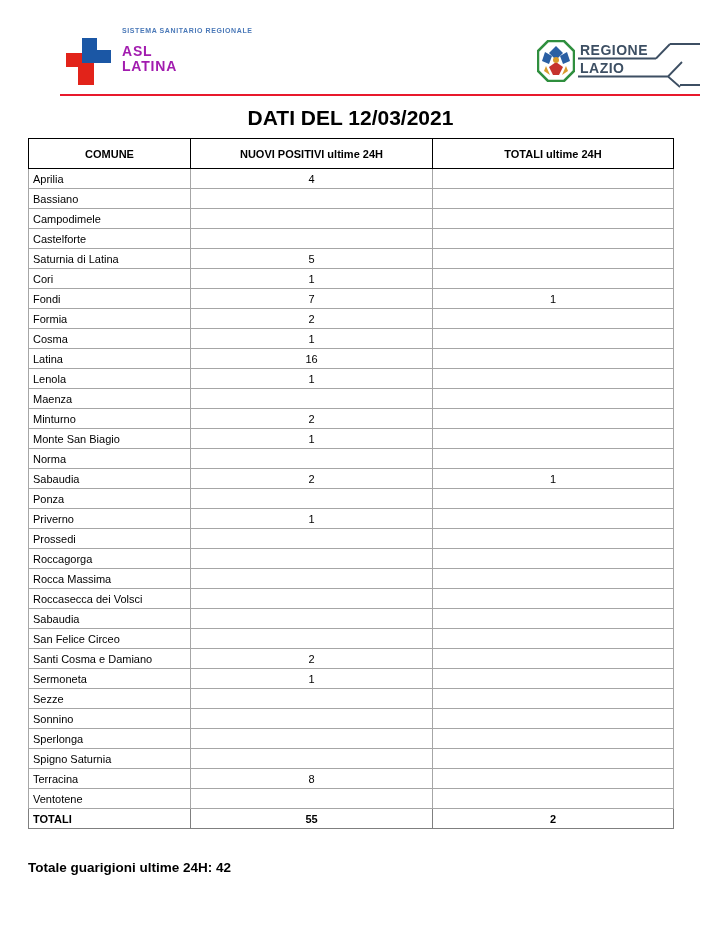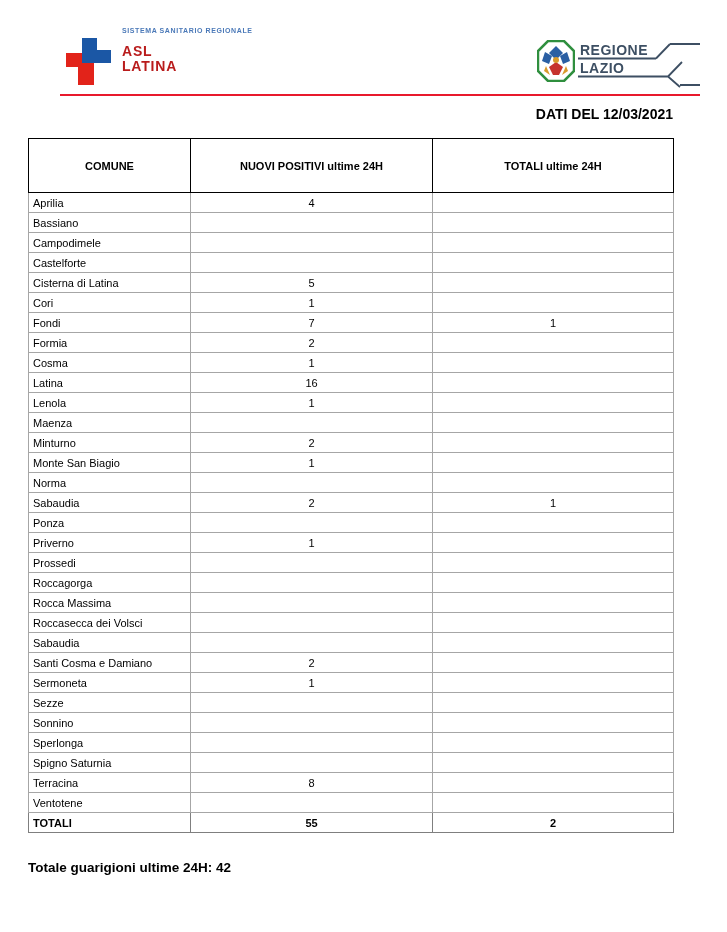--- a/index.html
+++ b/index.html
@@ -20,7 +20,7 @@
   }
   .asl-name{
     position:absolute;left:122px;top:44px;font-size:14px;line-height:15px;
-    color:#b91c1c;letter-spacing:0.8px;font-weight:bold;
+    color:#a21caf;letter-spacing:0.8px;font-weight:bold;
   }
   .red-rule{position:absolute;left:60px;top:94px;width:640px;height:2px;background:#e8192c;}
   .regione-emblem{position:absolute;left:537px;top:40px;}

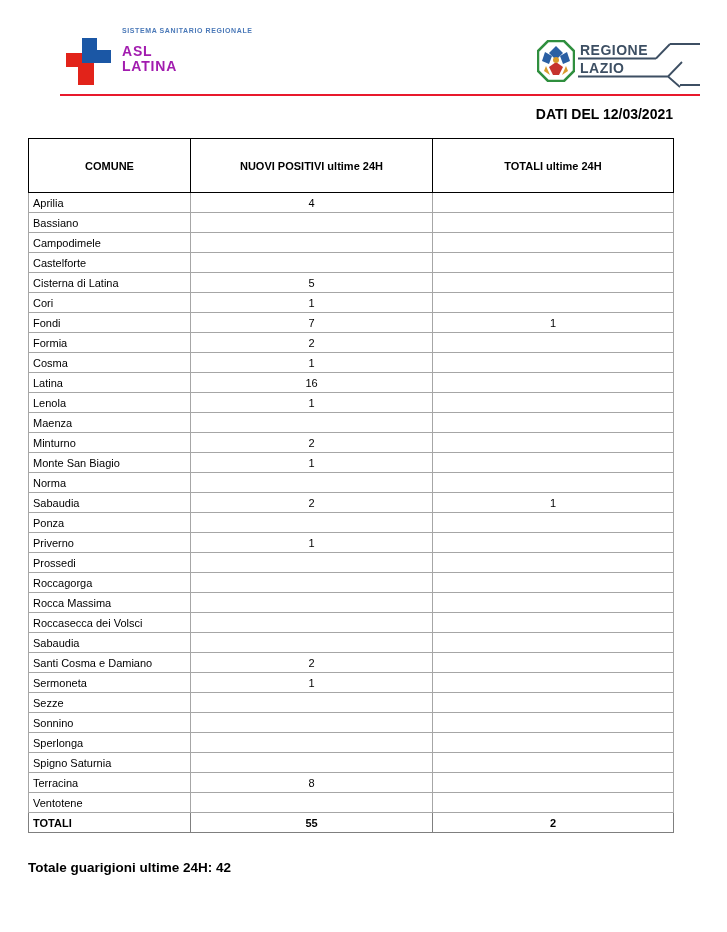--- a/index.html
+++ b/index.html
@@ -27,8 +27,8 @@
   .regione-wordmark{position:absolute;left:578px;top:41px;}
   
   .doc-title{
-    position:absolute;left:28px;top:106px;width:645px;text-align:right;
-    font-size:14px;font-weight:bold;
+    position:absolute;left:28px;top:106px;width:645px;text-align:center;
+    font-size:21px;font-weight:bold;
   }
   
   table.data{

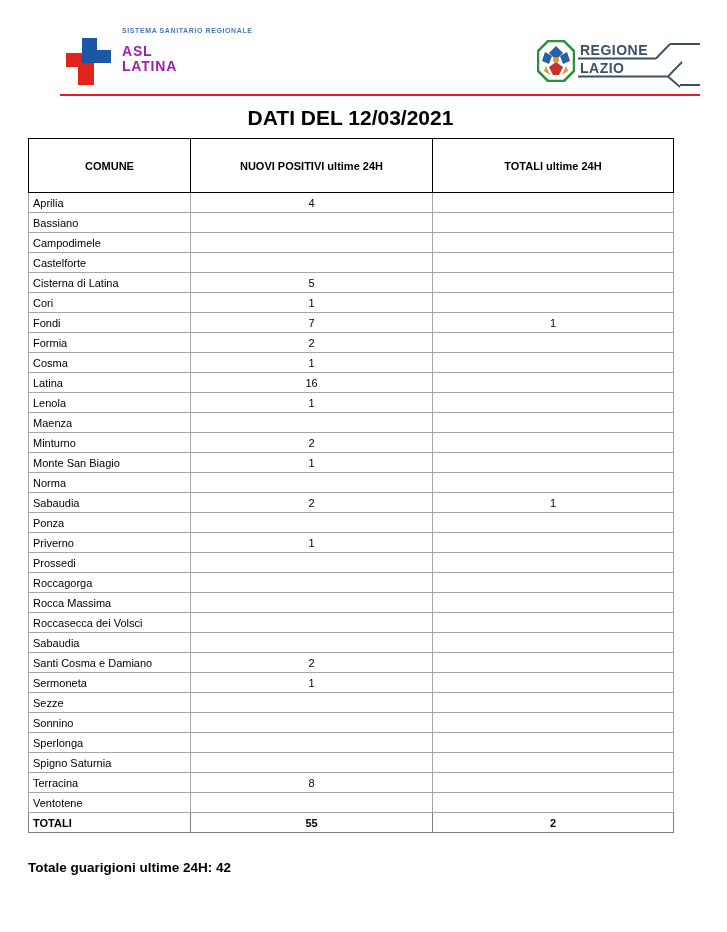--- a/index.html
+++ b/index.html
@@ -37,7 +37,7 @@
   }
   table.data th{
     border:1px solid #000;font-size:11px;font-weight:bold;height:21px;
-    text-align:center;padding:16px;
+    text-align:center;padding:4px;
   }
   table.data td{
     border:1px solid #a6a6a6;font-size:11px;height:19px;padding:0 4px;

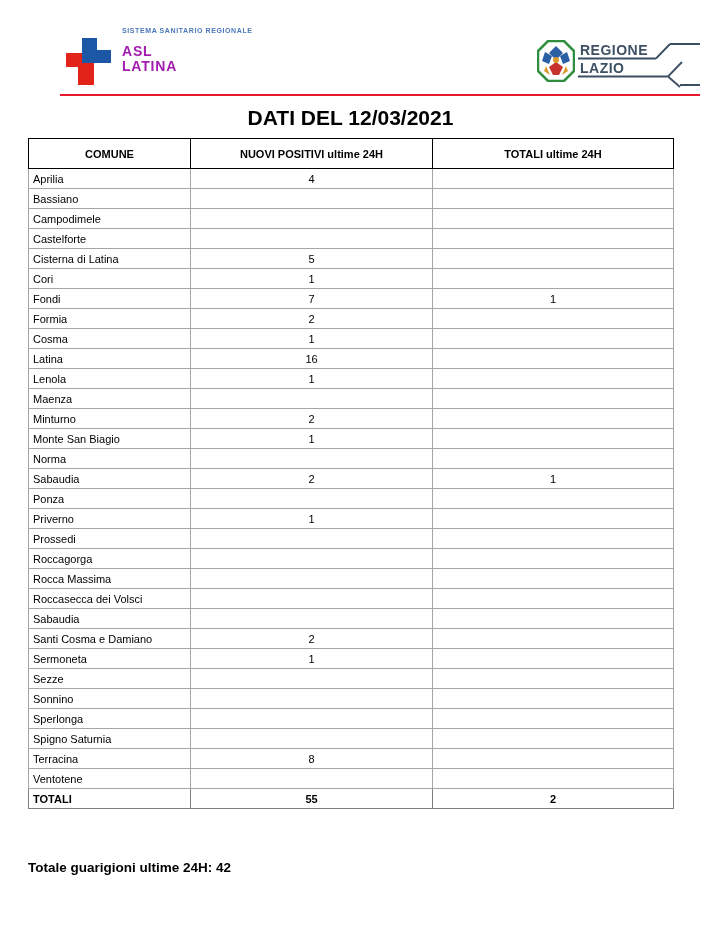--- a/index.html
+++ b/index.html
@@ -127,7 +127,7 @@
     <td class="num"></td>
   </tr>
       <tr>
-    <td>Cisterna di Latina</td>
+    <td>Saturnia di Latina</td>
     <td class="num">5</td>
     <td class="num"></td>
   </tr>

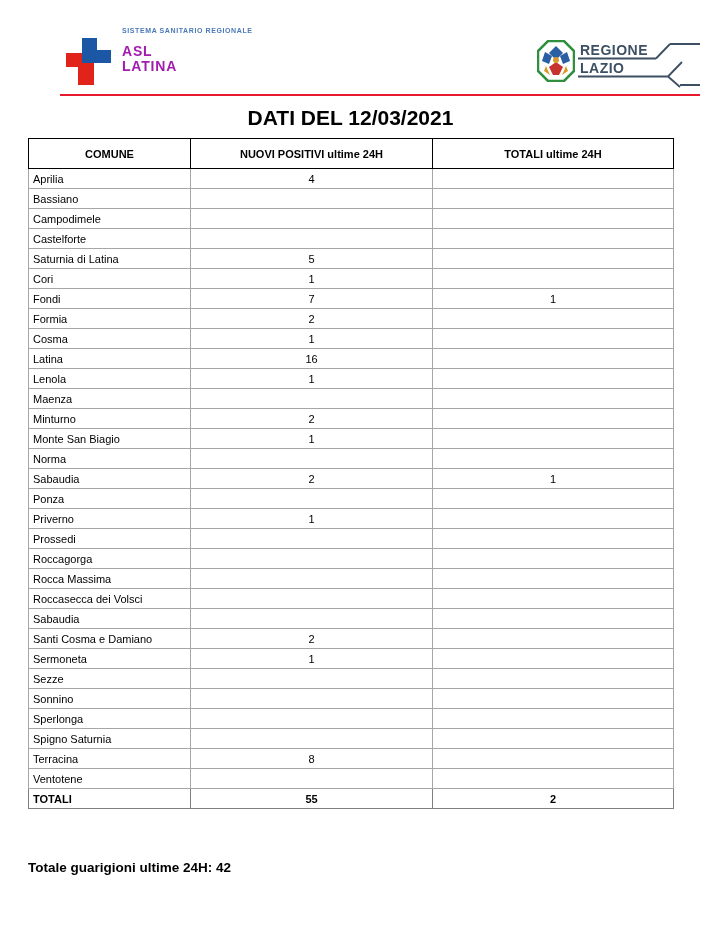--- a/index.html
+++ b/index.html
@@ -222,6 +222,11 @@
     <td class="num"></td>
   </tr>
       <tr>
+    <td>San Felice Circeo</td>
+    <td class="num"></td>
+    <td class="num"></td>
+  </tr>
+      <tr>
     <td>Santi Cosma e Damiano</td>
     <td class="num">2</td>
     <td class="num"></td>

